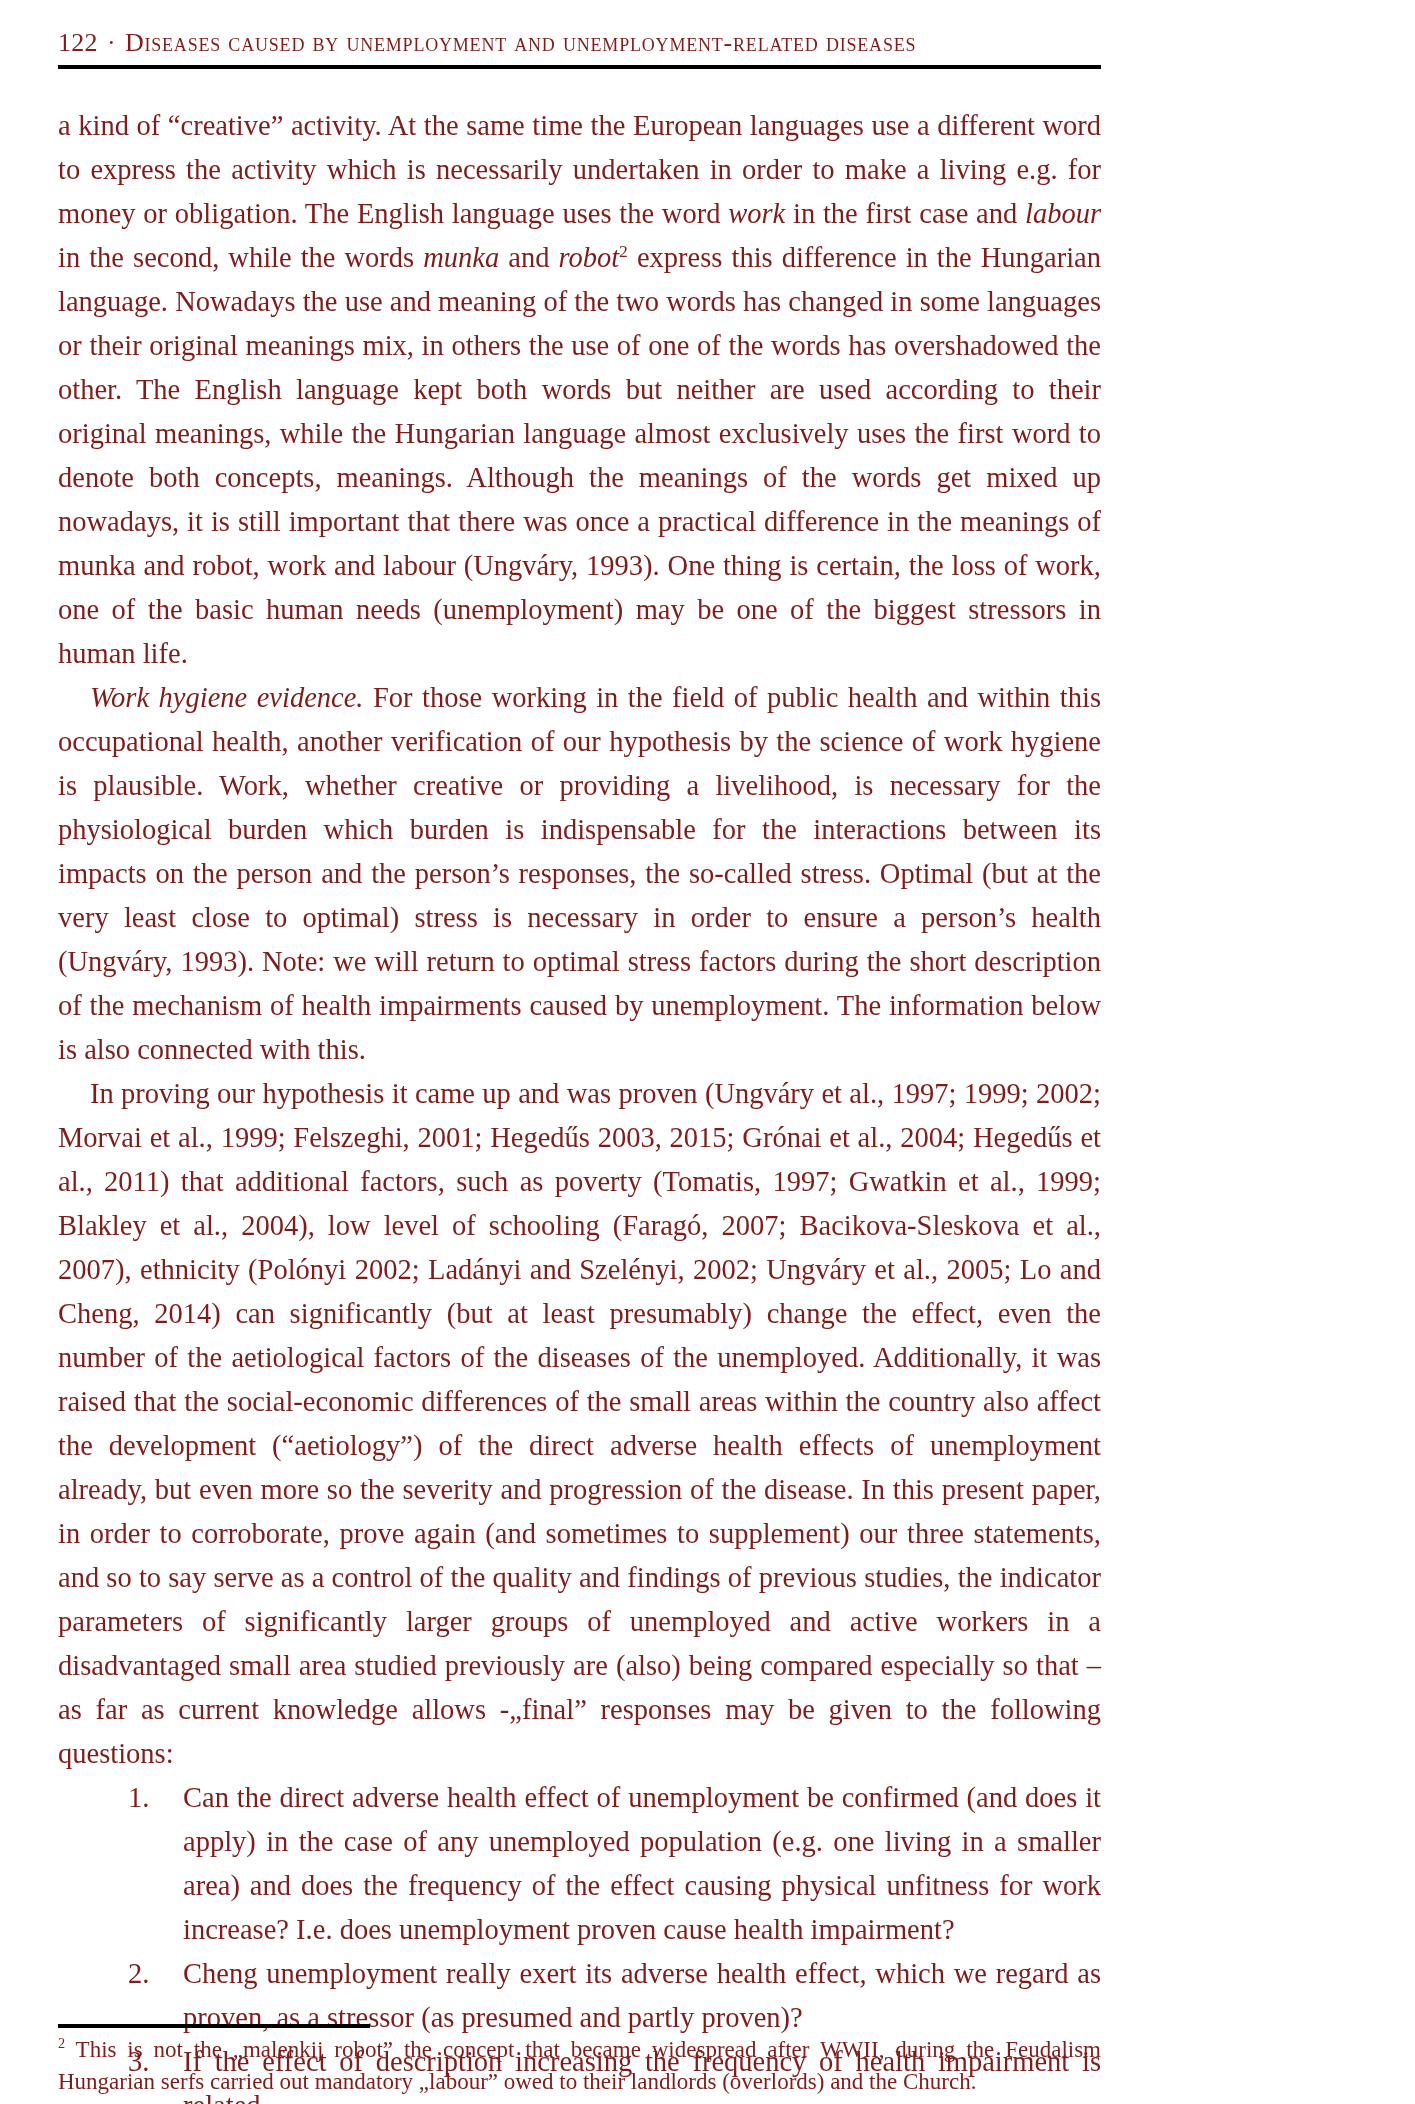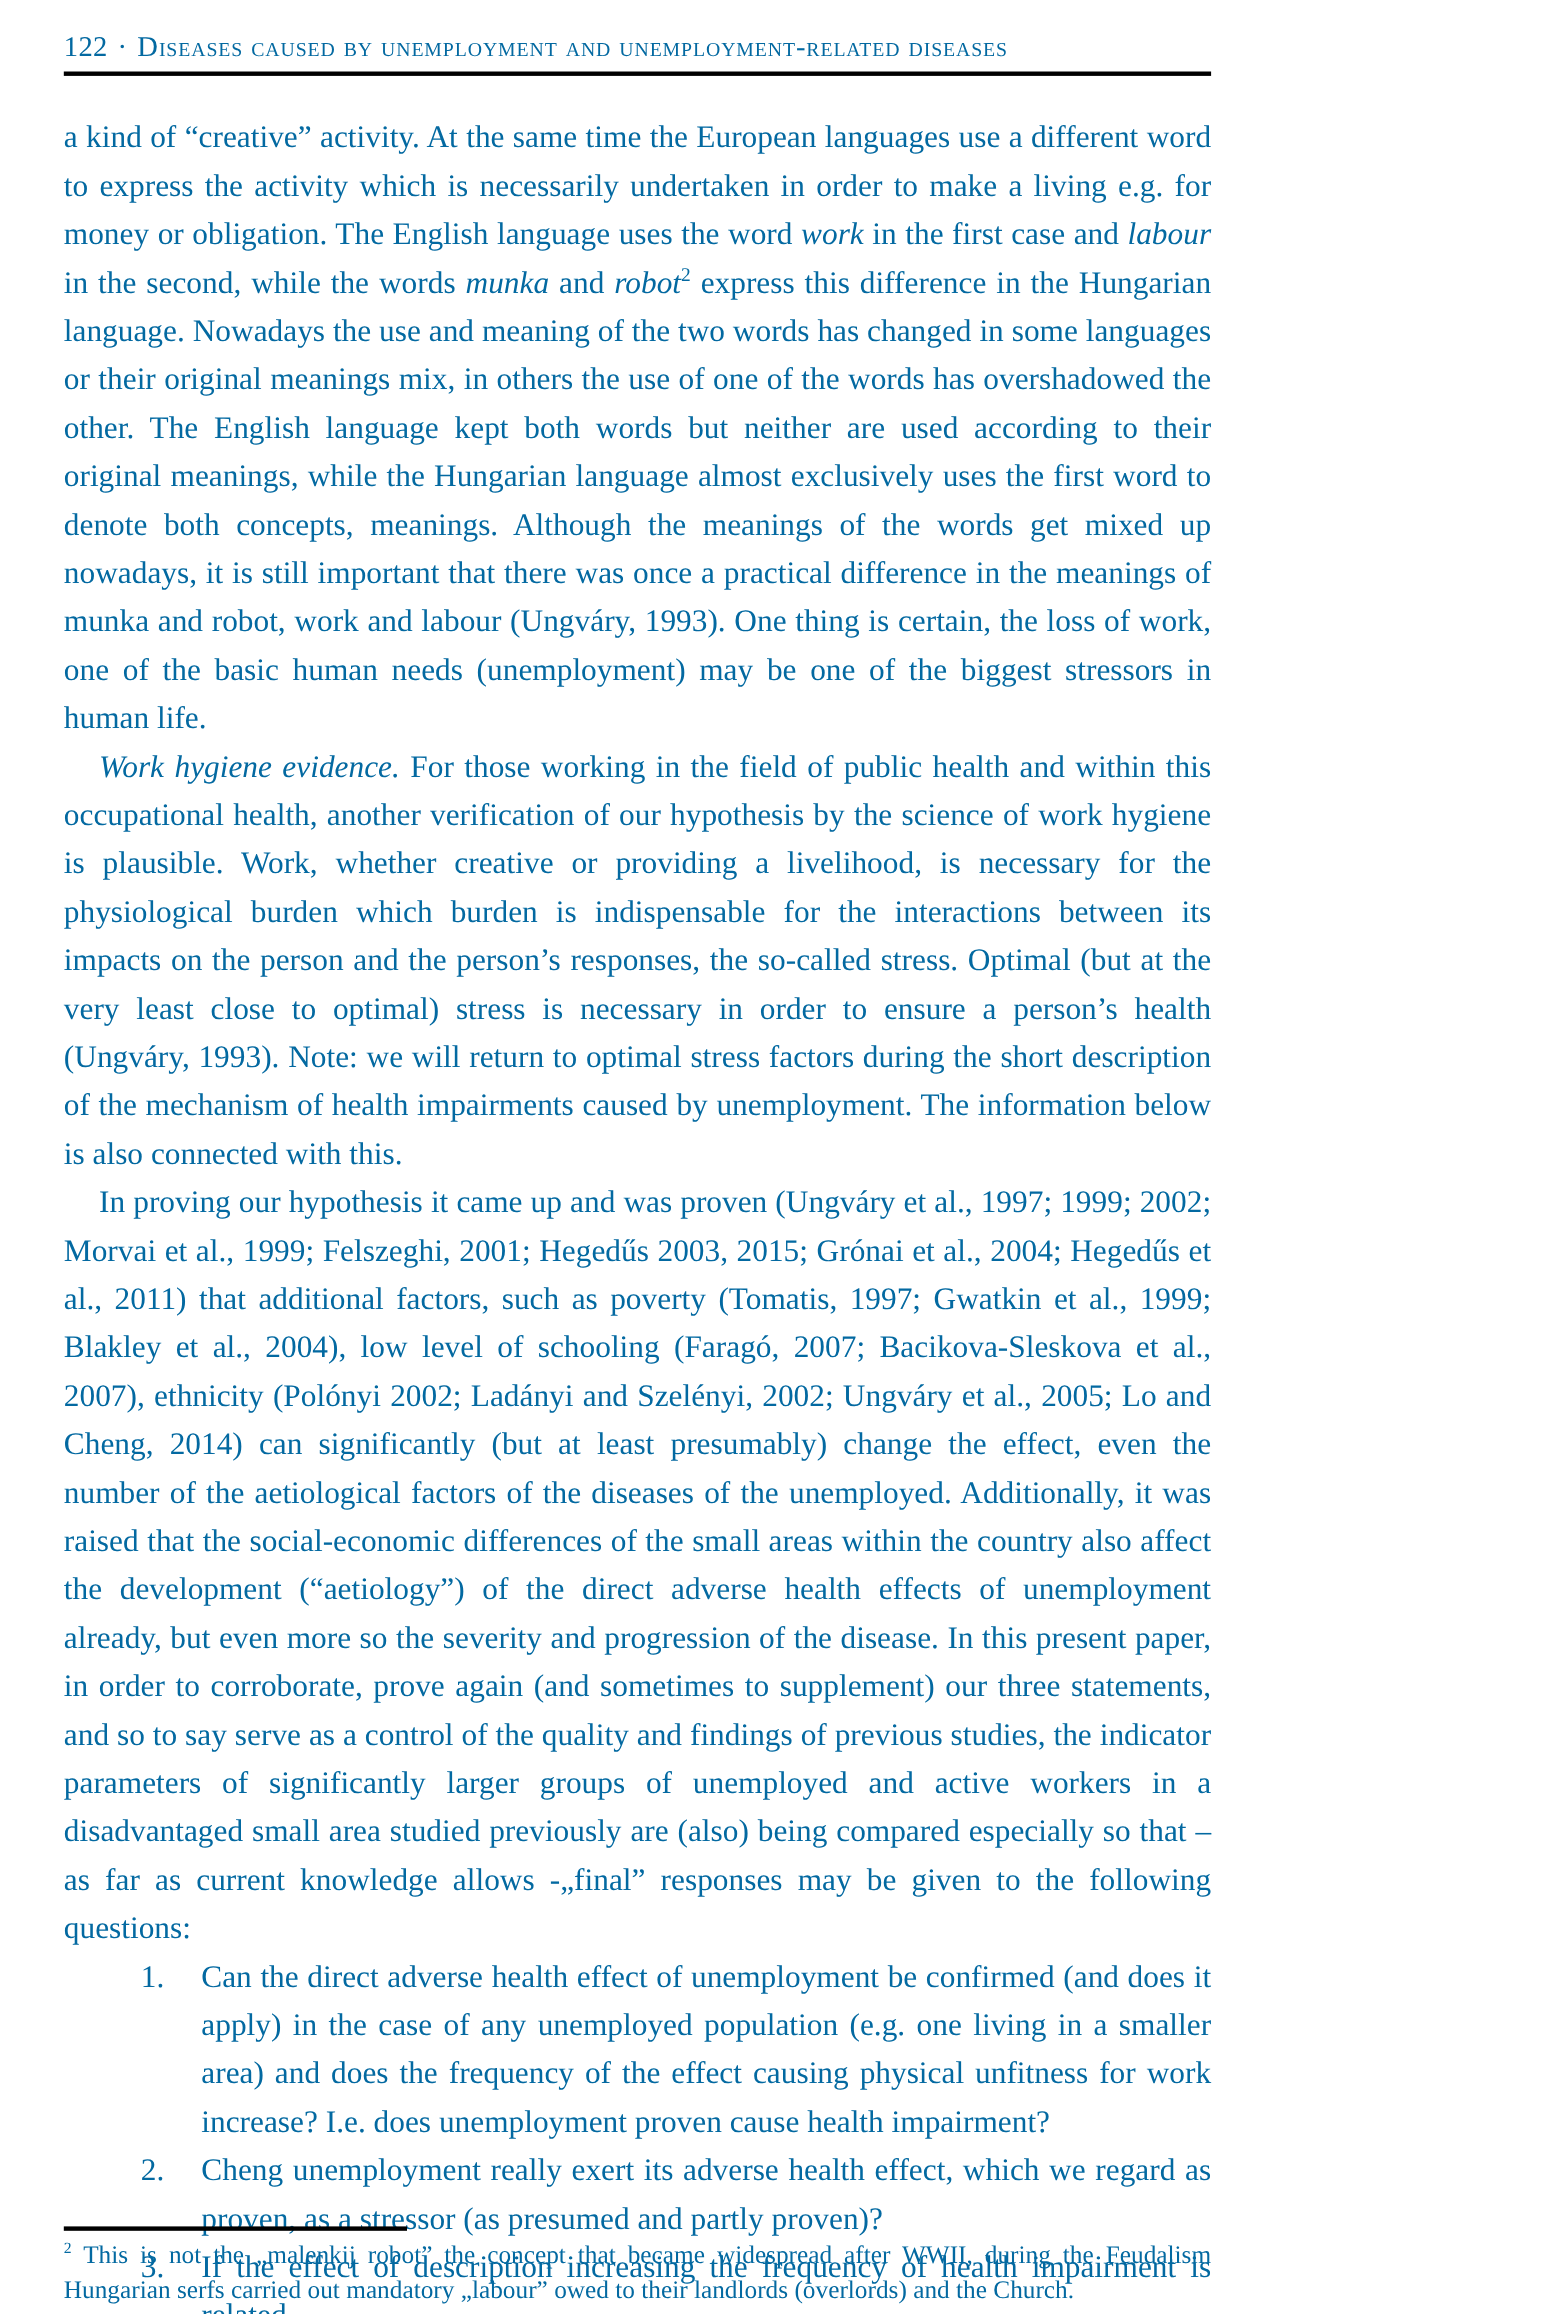--- a/index.html
+++ b/index.html
@@ -8,7 +8,7 @@
     width: 1159px;
     height: 2104px;
     background: #ffffff;
-    color: #0369a1;
+    color: #7f1d1d;
     font-family: "Liberation Serif", "DejaVu Serif", serif;
     box-sizing: border-box;
     padding: 28px 58px 0 58px;

